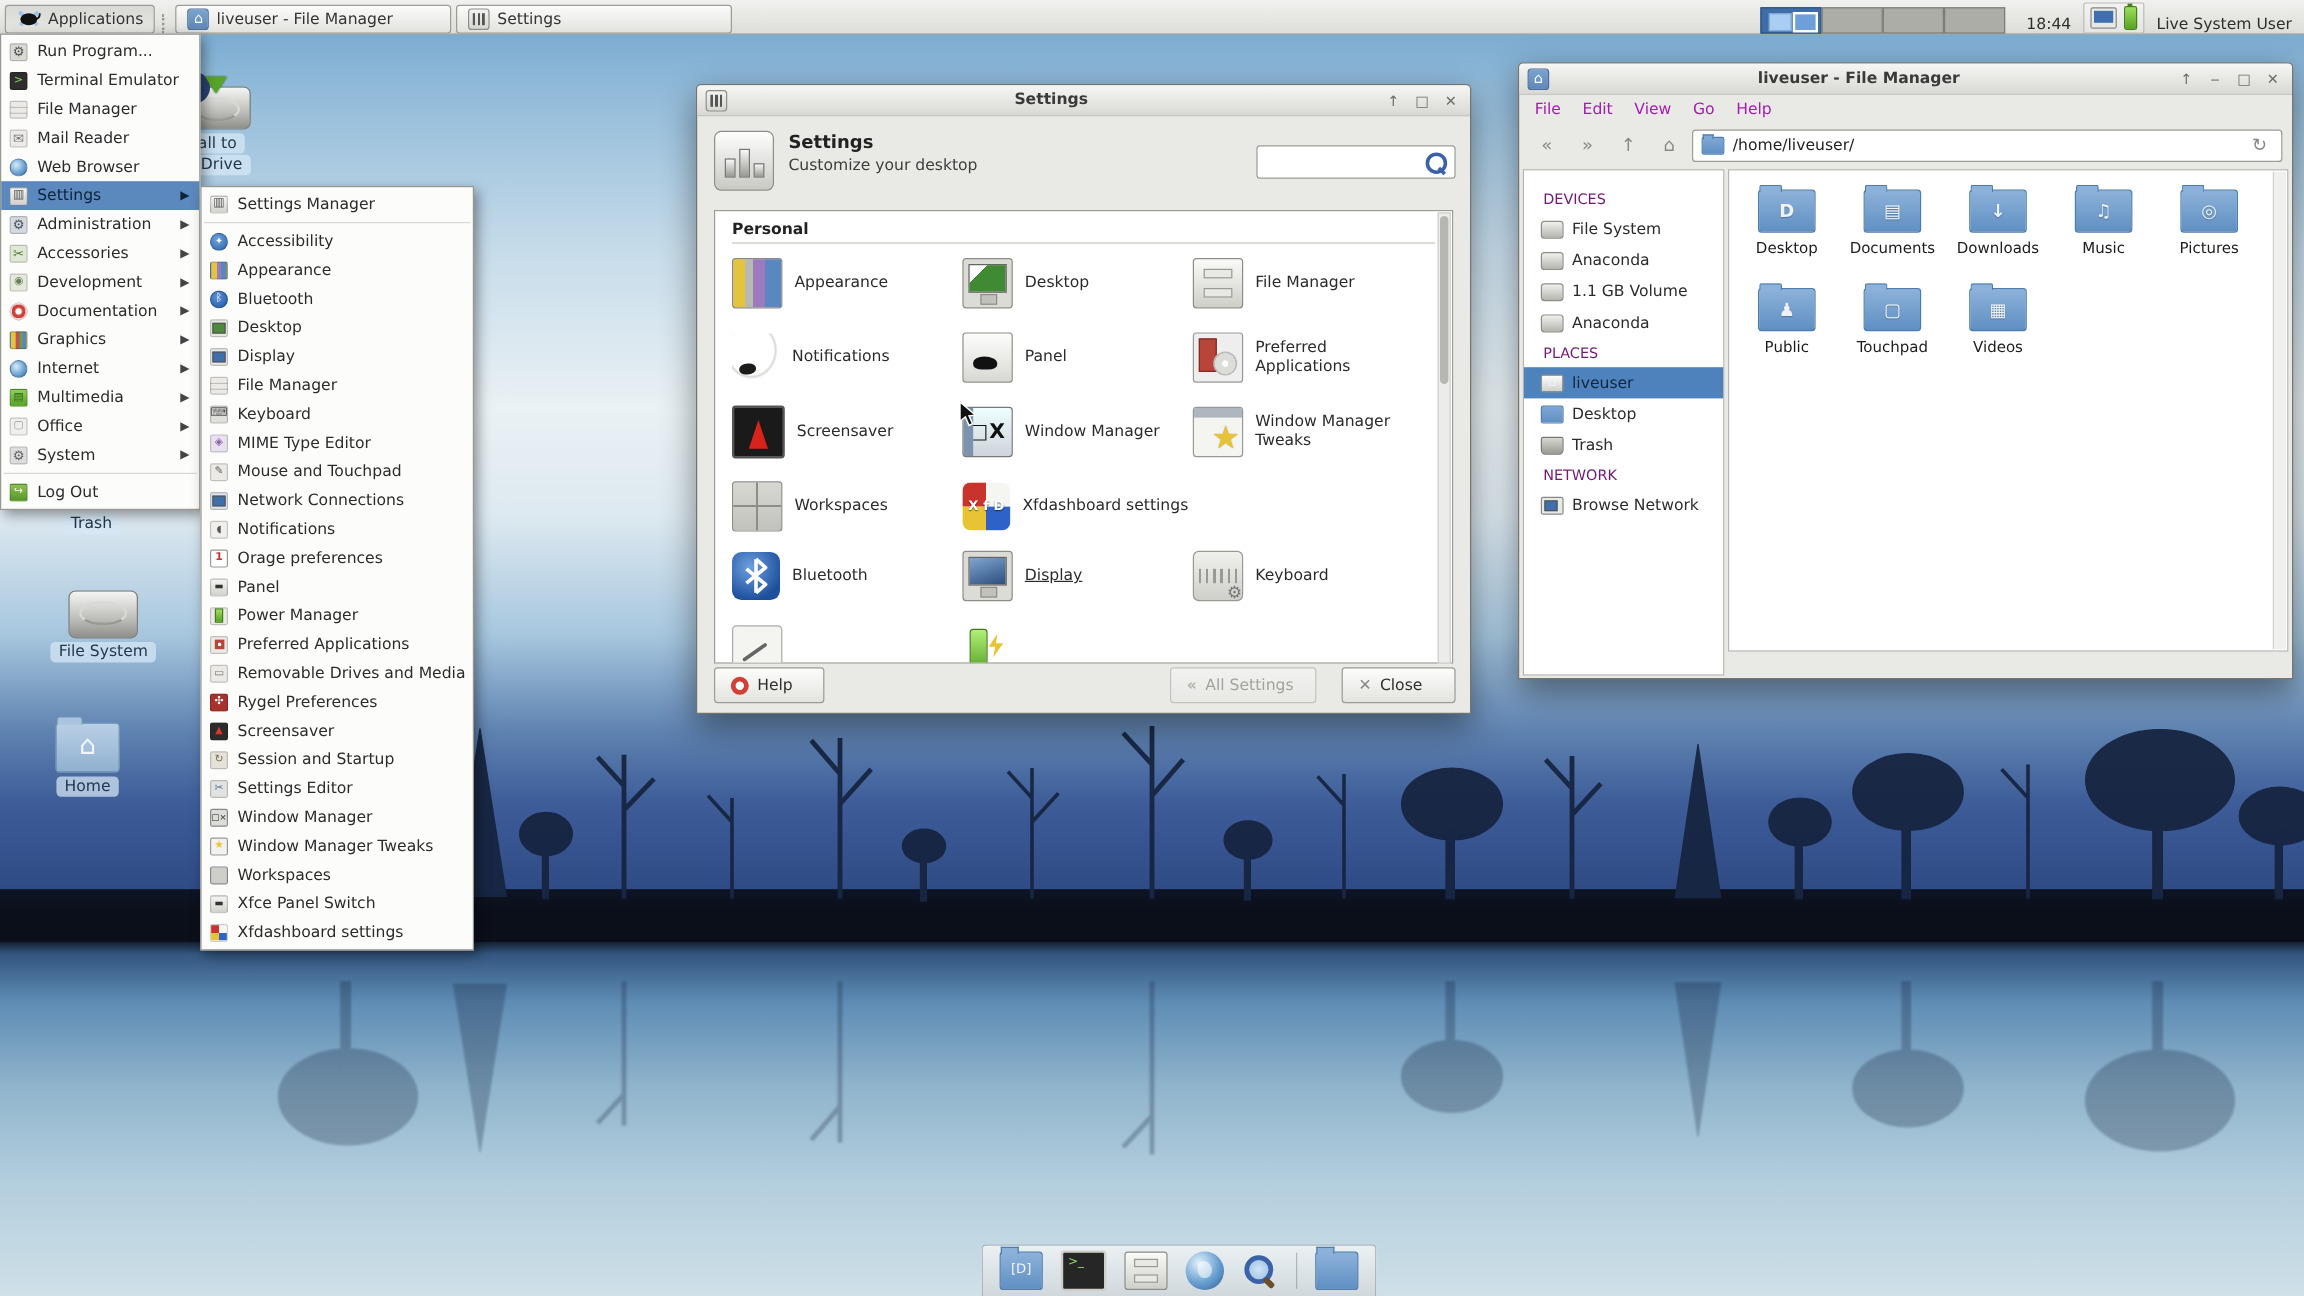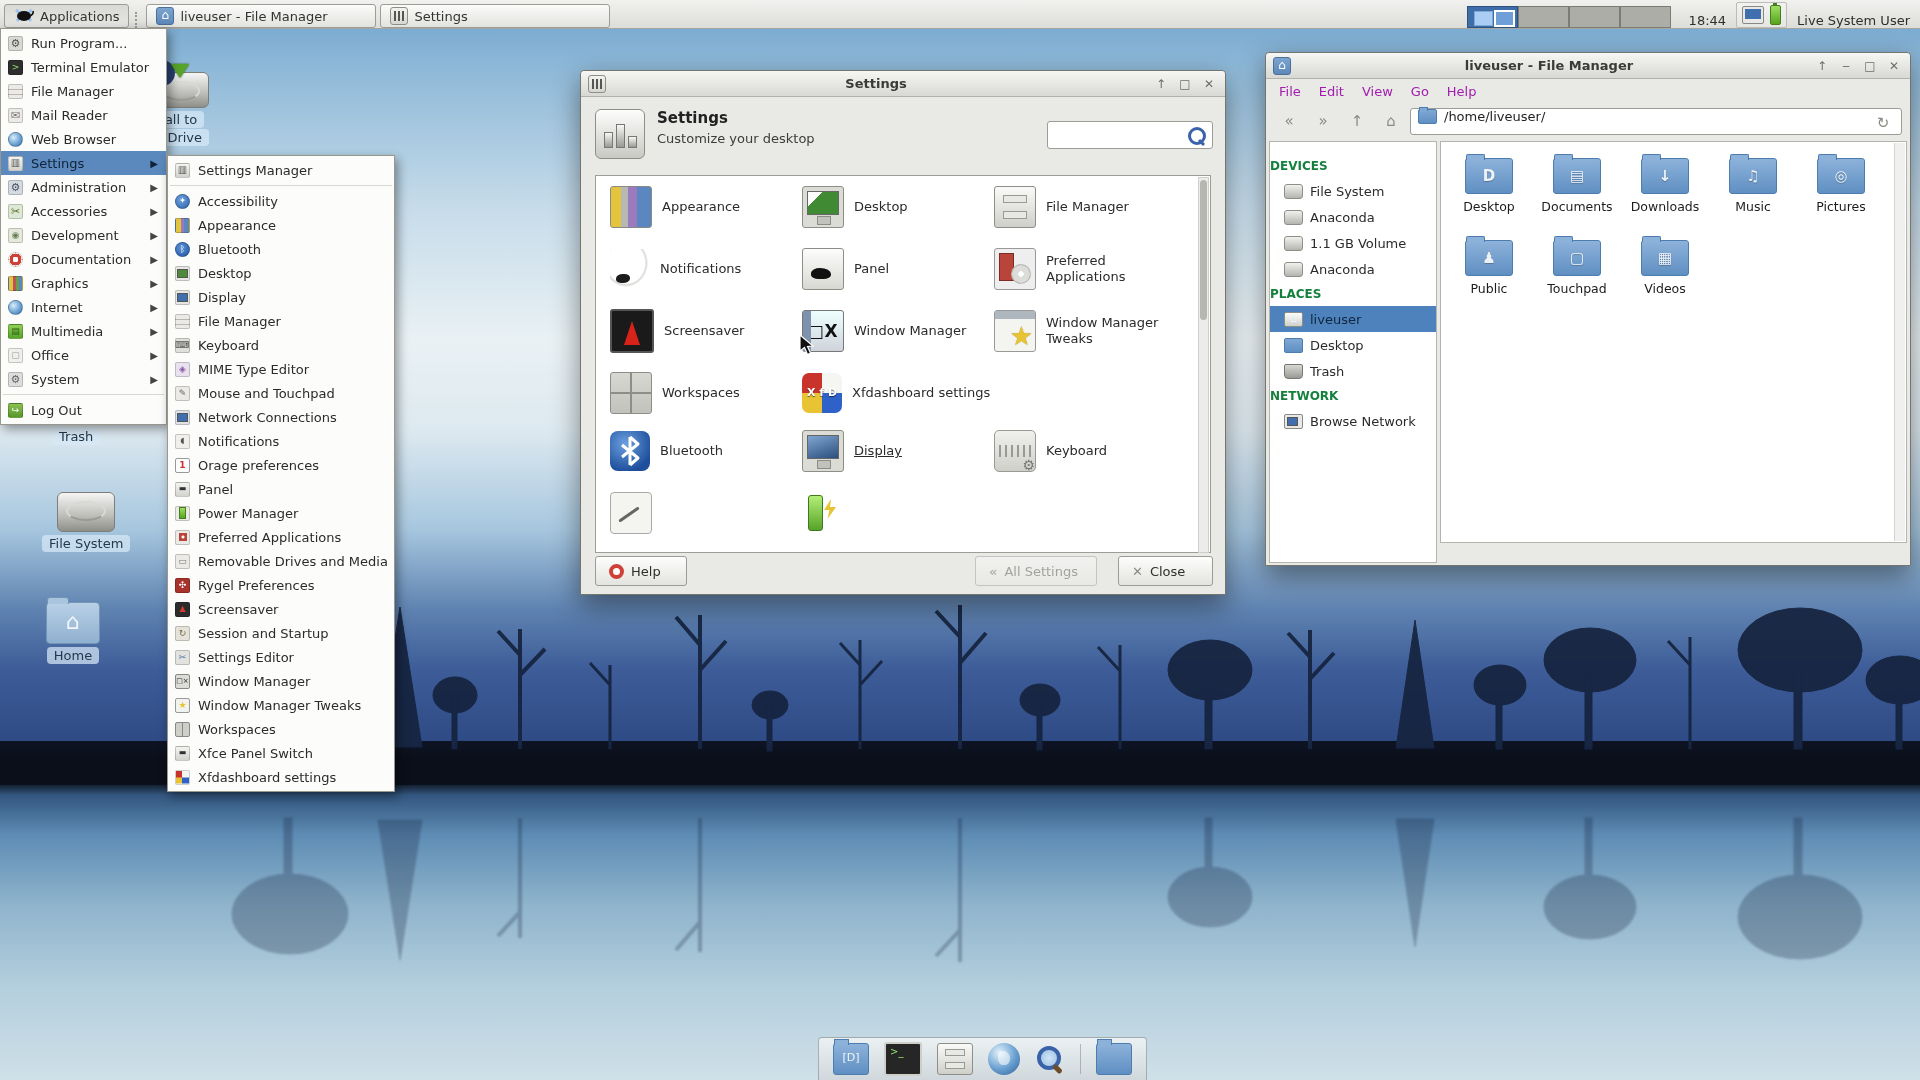--- a/index.html
+++ b/index.html
@@ -178,7 +178,7 @@
   .menubar span{padding:0 9px;color:#a21caf}
   .fmtools{height:36px;display:flex;align-items:center;gap:4px;padding:0 8px}
   .navb{width:28px;height:26px;display:flex;align-items:center;justify-content:center;color:#8a8a85;font-size:15px;border:1px solid transparent;border-radius:3px}
-  .pathfield{flex:1;height:27px;background:#fff;border:1px solid #9d9d97;border-radius:3px;display:flex;gap:7px;padding:0 7px;box-sizing:border-box}
+  .pathfield{flex:1;height:27px;background:#fff;border:1px solid #9d9d97;border-radius:3px;display:flex;align-items:center;gap:7px;padding:12px 7px;box-sizing:border-box}
   .pathtxt{flex:1;color:#222}
   .minifolder{width:17px;height:13px;border-radius:2px;background:linear-gradient(#7fa8d4,#5f8fc2);border:1px solid #4c7dae;position:relative}
   .minifolder::before{content:"";position:absolute;top:-3px;left:0;width:7px;height:3px;background:#7fa8d4;border:1px solid #4c7dae;border-bottom:none}

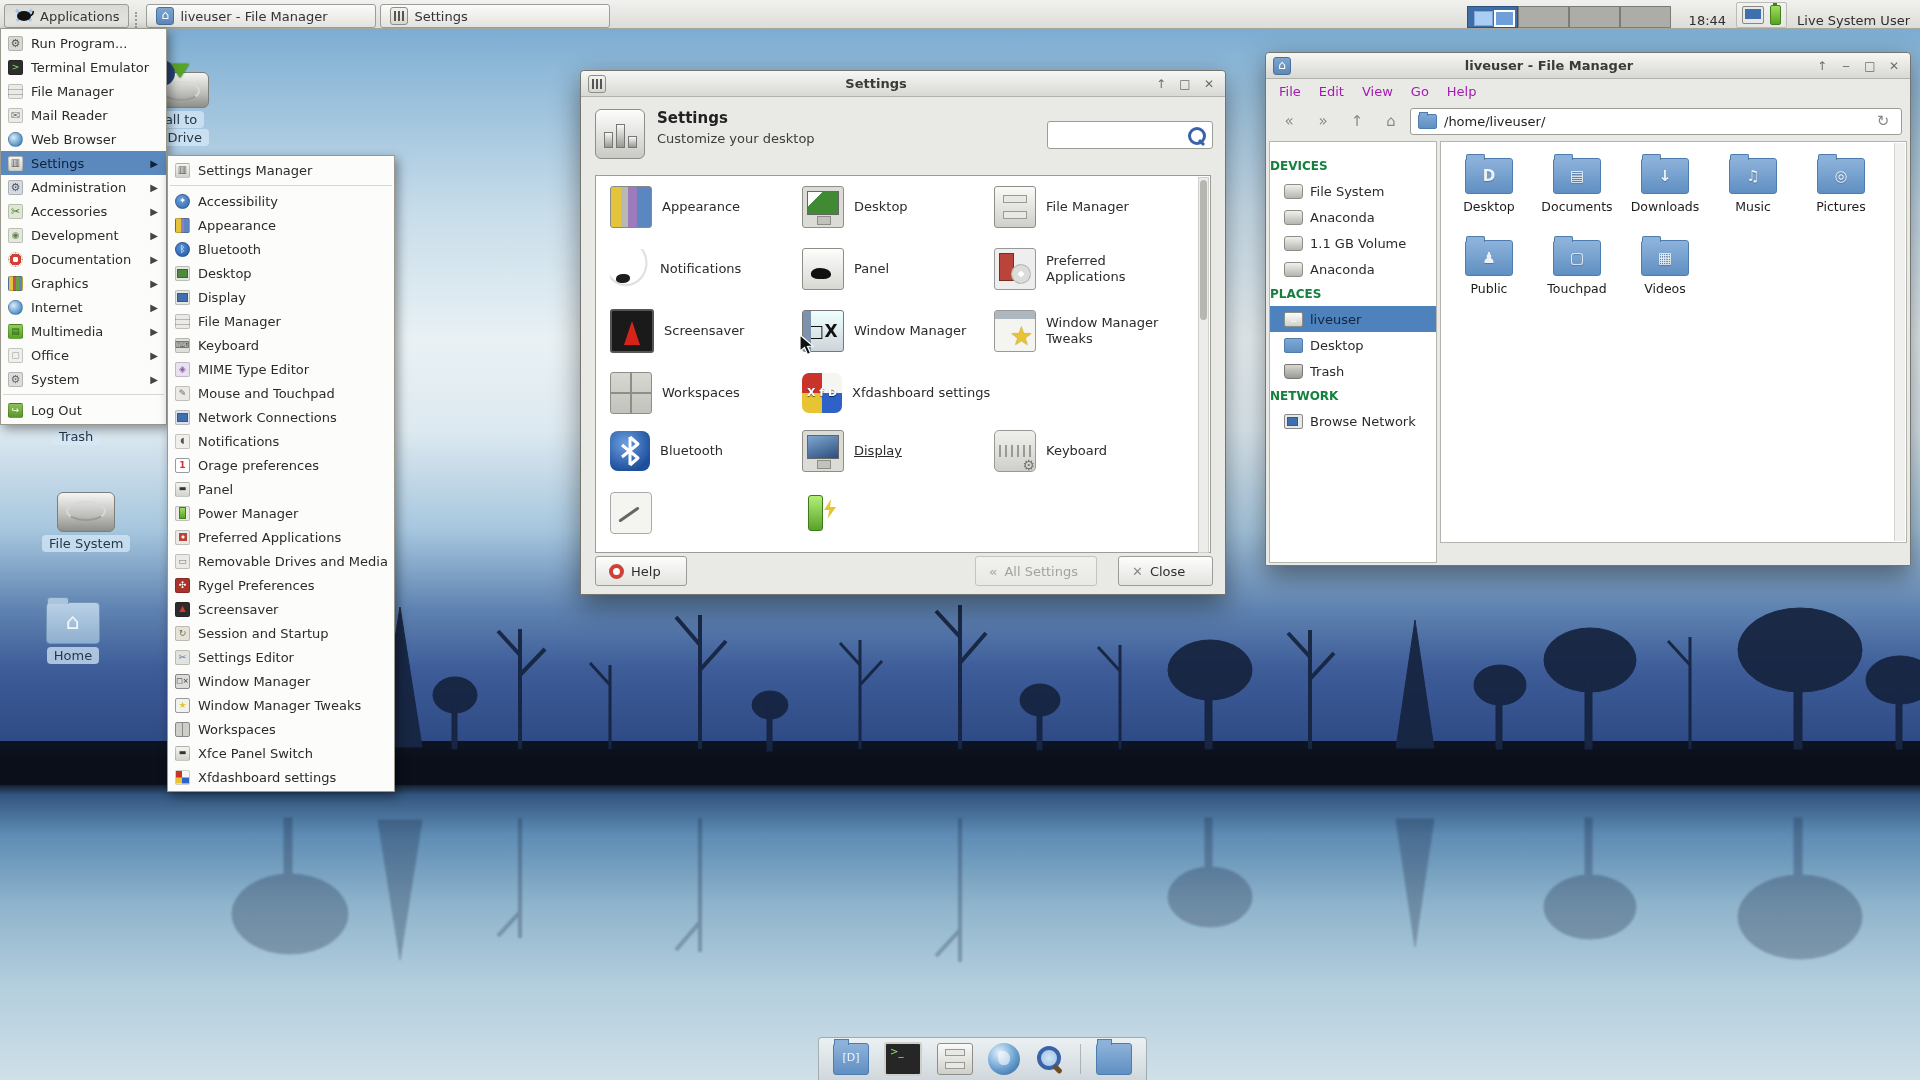--- a/index.html
+++ b/index.html
@@ -184,7 +184,7 @@
   .minifolder::before{content:"";position:absolute;top:-3px;left:0;width:7px;height:3px;background:#7fa8d4;border:1px solid #4c7dae;border-bottom:none}
   .fmbody{position:absolute;left:3px;right:3px;top:88px;bottom:2px}
   .sidebar{position:absolute;left:0;top:0;bottom:0;width:168px;background:#fff;border:1px solid #b5b5b0;box-sizing:border-box;padding-top:12px}
-  .shead2{font-size:12px;font-weight:bold;color:#15803d;padding:5px 0}
+  .shead2{font-size:12px;font-weight:normal;color:#701a75;padding:5px 16px}
   .srow{height:26px;display:flex;align-items:center;gap:7px;padding-left:14px;color:#2b2b2b}
   .srow.sel{background:#4d82bd;color:#10263d}
   .si{width:17px;height:13px;flex:0 0 17px;position:relative}

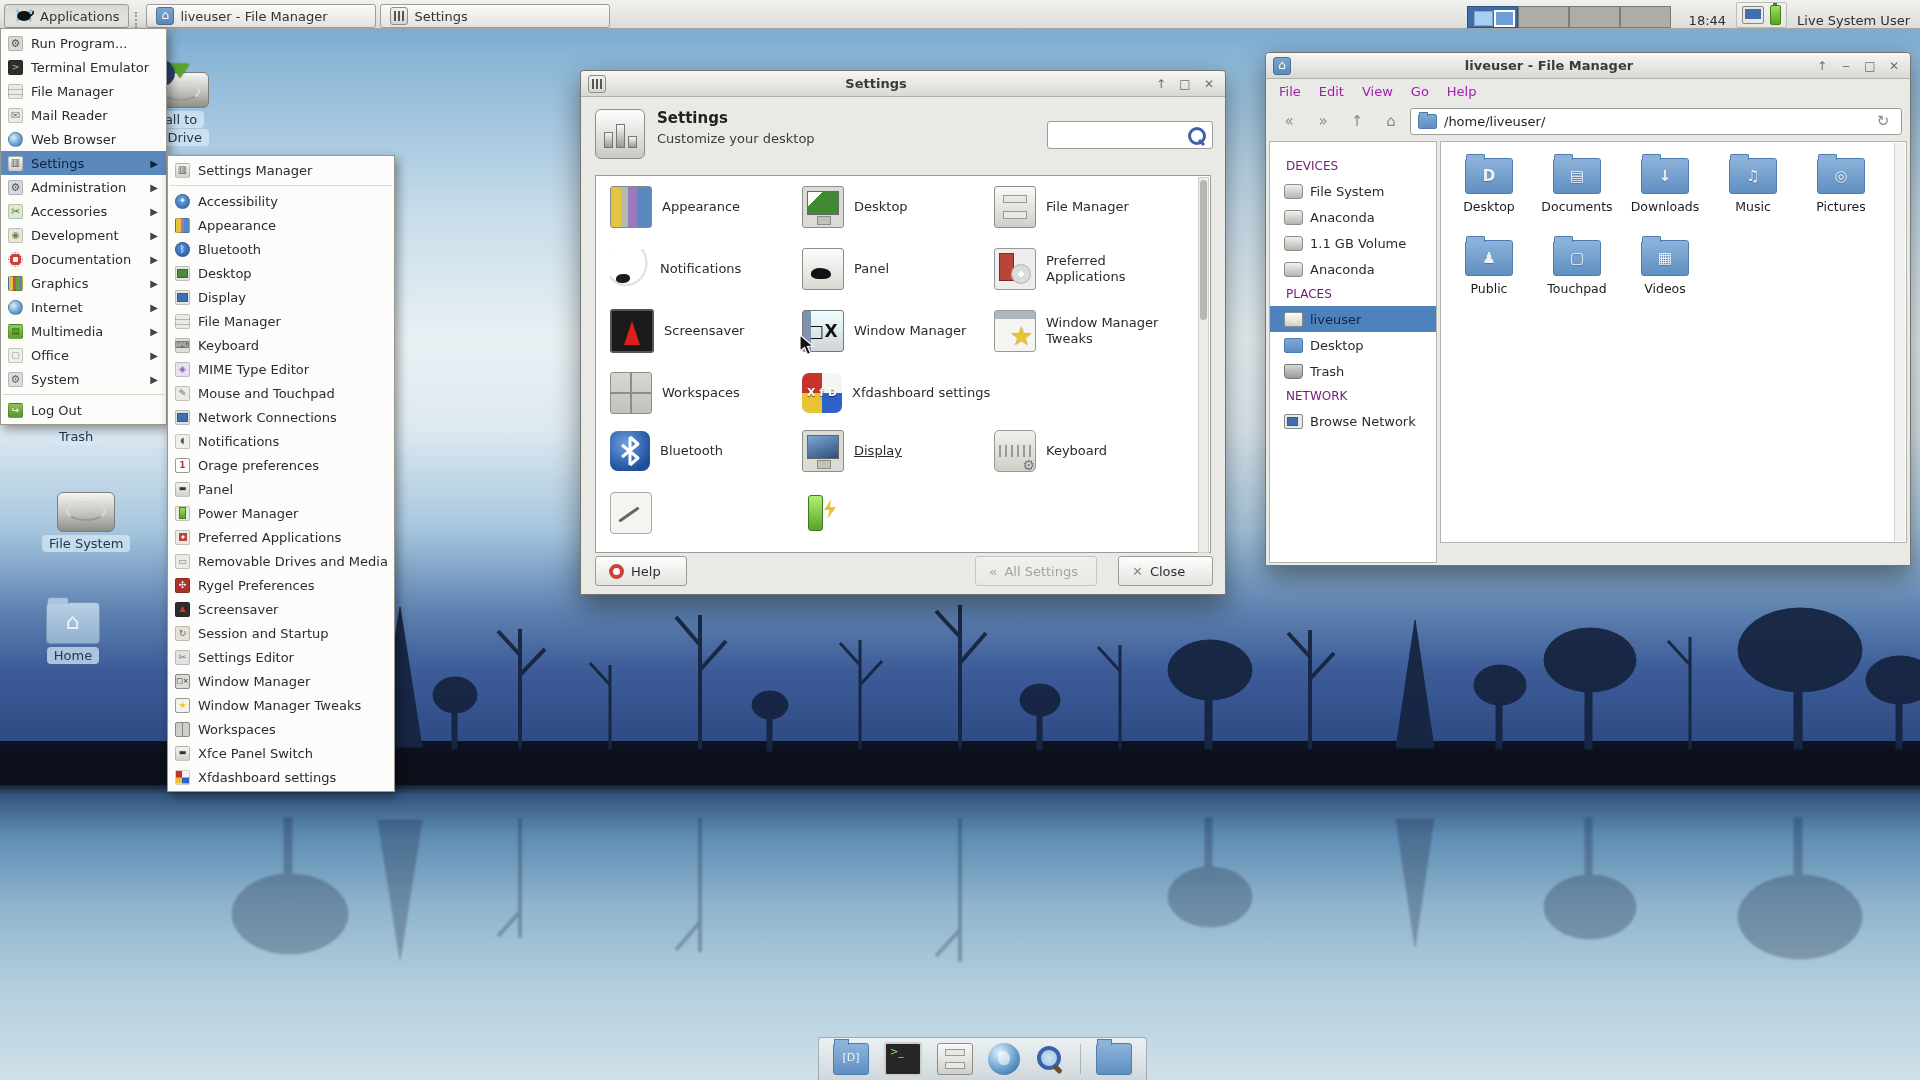--- a/index.html
+++ b/index.html
@@ -332,6 +332,7 @@
   </div>
 
   <div class="card" data-name="settings-items-scrollarea">
+    <div class="sechdr" data-name="section-header-personal">Personal</div>
     <div class="tilegrid">
       <div class="tile" data-name="settings-item-appearance">
           <span class="ticon" data-name="appearance-icon"></span>

